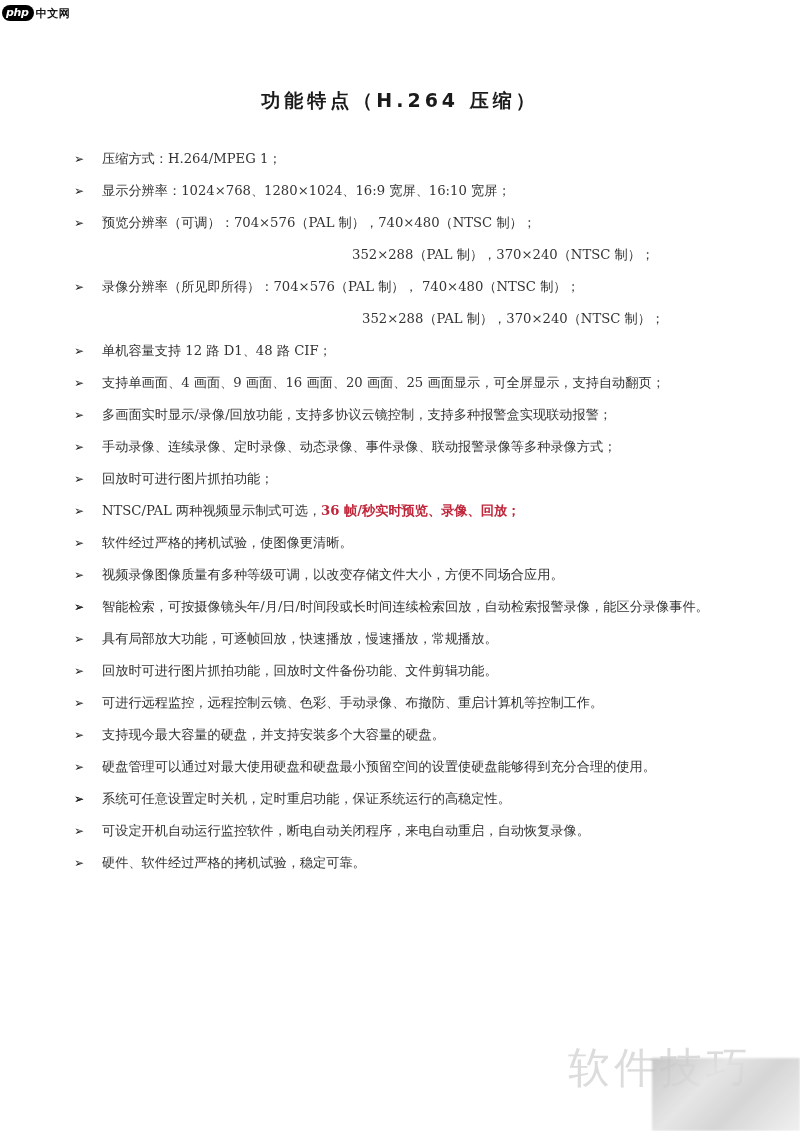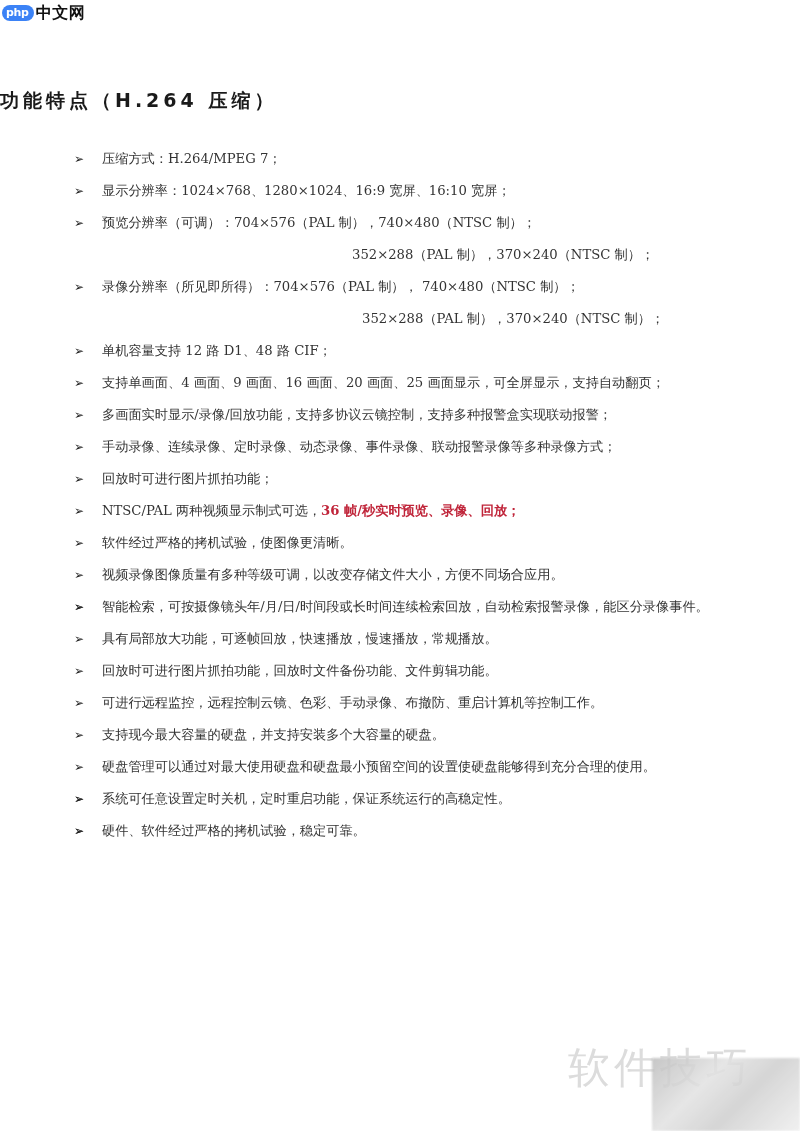--- a/index.html
+++ b/index.html
@@ -24,9 +24,10 @@
       height: 18px;
     }
     .logo-badge {
-      background: #3b82f6;
+      background: #000000;
       color: #fff;
       font-family: "DejaVu Sans", sans-serif;
+      font-style: italic;
       font-weight: bold;
       font-size: 11px;
       line-height: 13px;

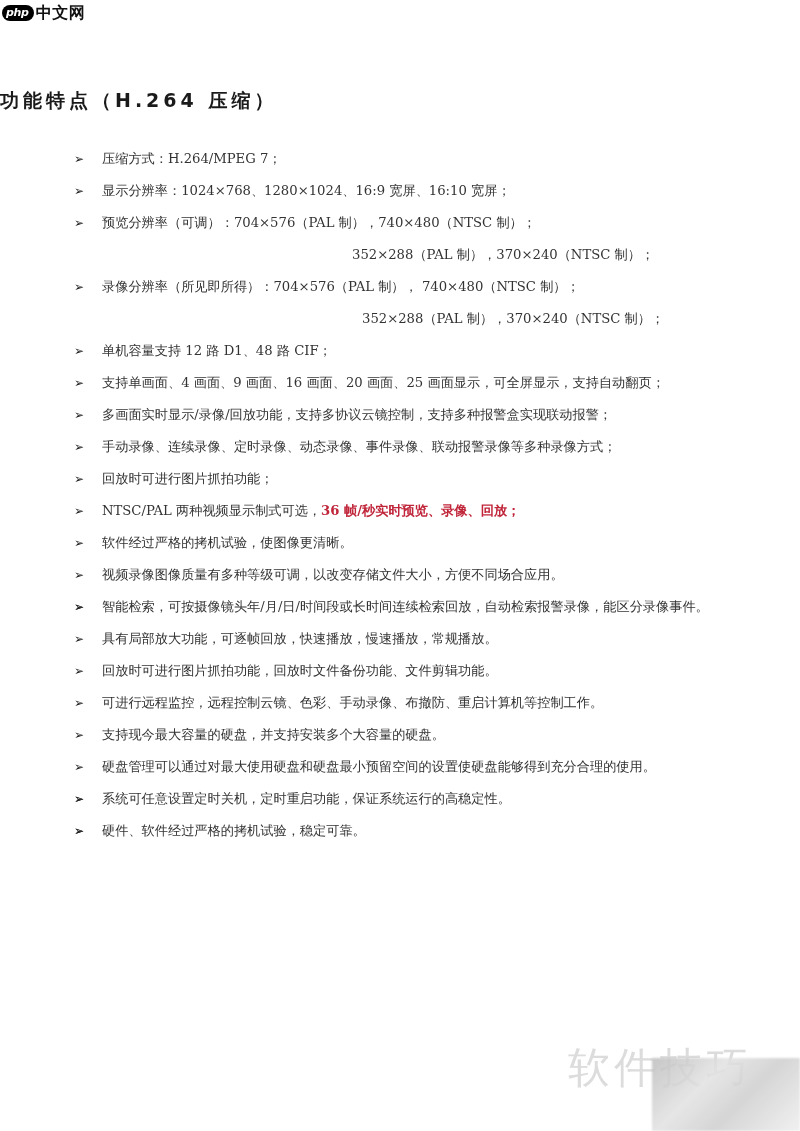--- a/index.html
+++ b/index.html
@@ -38,7 +38,7 @@
     .logo-text {
       font-family: "DejaVu Sans", sans-serif;
       font-weight: bold;
-      font-size: 16px;
+      font-size: 11px;
       color: #111;
       margin-left: 2px;
       letter-spacing: 0.5px;

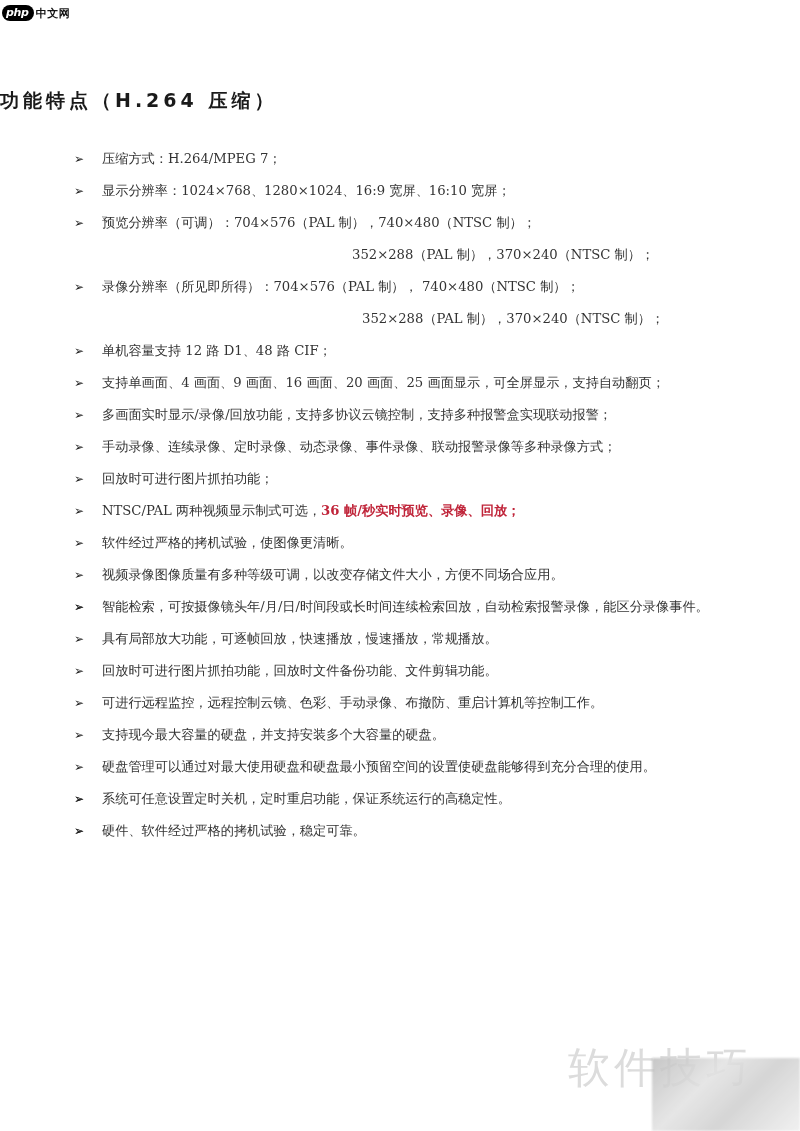--- a/index.html
+++ b/index.html
@@ -48,7 +48,7 @@
       top: 88px;
       left: 0;
       width: 800px;
-      text-align: left;
+      text-align: center;
       font-family: "DejaVu Sans", sans-serif;
       font-weight: bold;
       font-size: 19px;

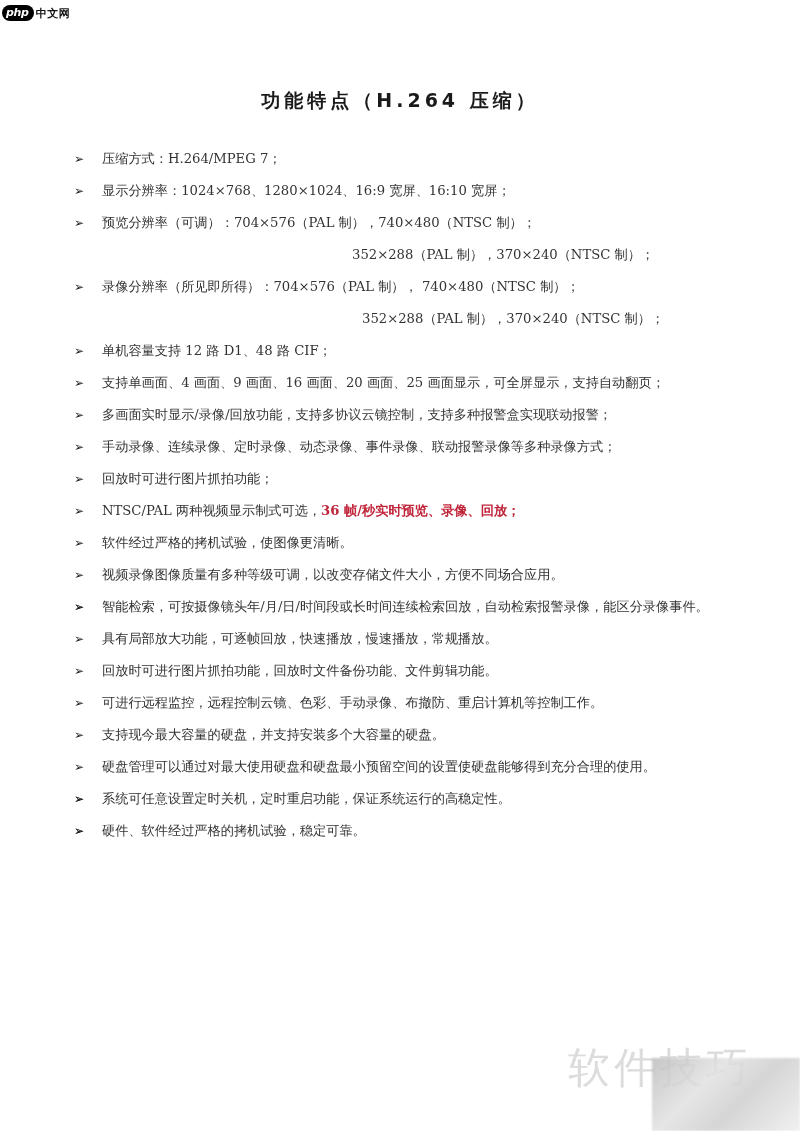--- a/index.html
+++ b/index.html
@@ -122,7 +122,7 @@
 <div class="title">功能特点（H.264 压缩）</div>
 
 <ul class="list">
-  <li class="item"><span class="bullet">➢</span><span>压缩方式：H.264/MPEG 7；</span></li>
+  <li class="item"><span class="bullet">➢</span><span>压缩方式：H.264/MPEG 1；</span></li>
   <li class="item"><span class="bullet">➢</span><span>显示分辨率：1024×768、1280×1024、16:9 宽屏、16:10 宽屏；</span></li>
   <li class="item"><span class="bullet">➢</span><span>预览分辨率（可调）：704×576（PAL 制），740×480（NTSC 制）；</span><span class="subline">352×288（PAL 制），370×240（NTSC 制）；</span></li>
   <li class="item"><span class="bullet">➢</span><span>录像分辨率（所见即所得）：704×576（PAL 制）， 740×480（NTSC 制）；</span><span class="subline wide">352×288（PAL 制），370×240（NTSC 制）；</span></li>

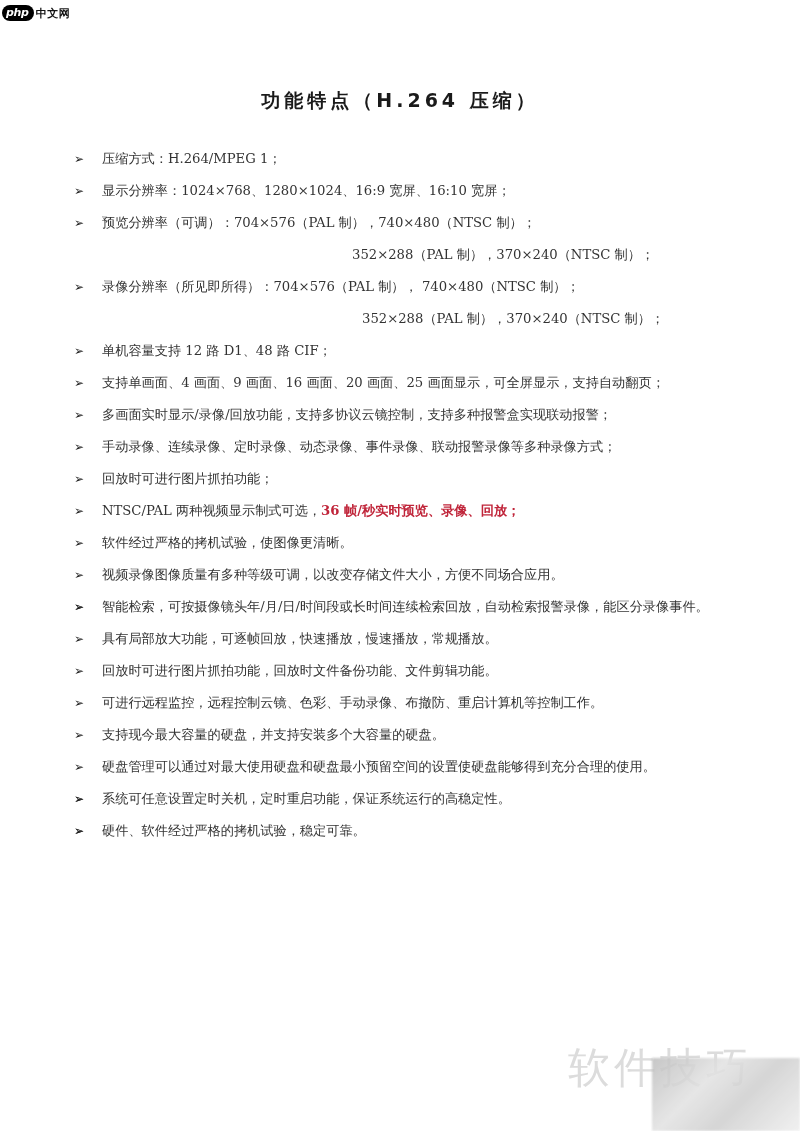--- a/index.html
+++ b/index.html
@@ -143,7 +143,7 @@
   <li class="item"><span class="bullet">➢</span><span>硬盘管理可以通过对最大使用硬盘和硬盘最小预留空间的设置使硬盘能够得到充分合理的使用。</span></li>
   <li class="item"><span class="bullet">➢</span></li>
   <li class="item"><span class="bullet">➢</span><span>系统可任意设置定时关机，定时重启功能，保证系统运行的高稳定性。</span></li>
-  <li class="item"><span class="bullet">➢</span></li>
+  <li class="item"><span class="bullet">➢</span><span>可设定开机自动运行监控软件，断电自动关闭程序，来电自动重启，自动恢复录像。</span></li>
   <li class="item"><span class="bullet">➢</span><span>硬件、软件经过严格的拷机试验，稳定可靠。</span></li>
 </ul>
 

